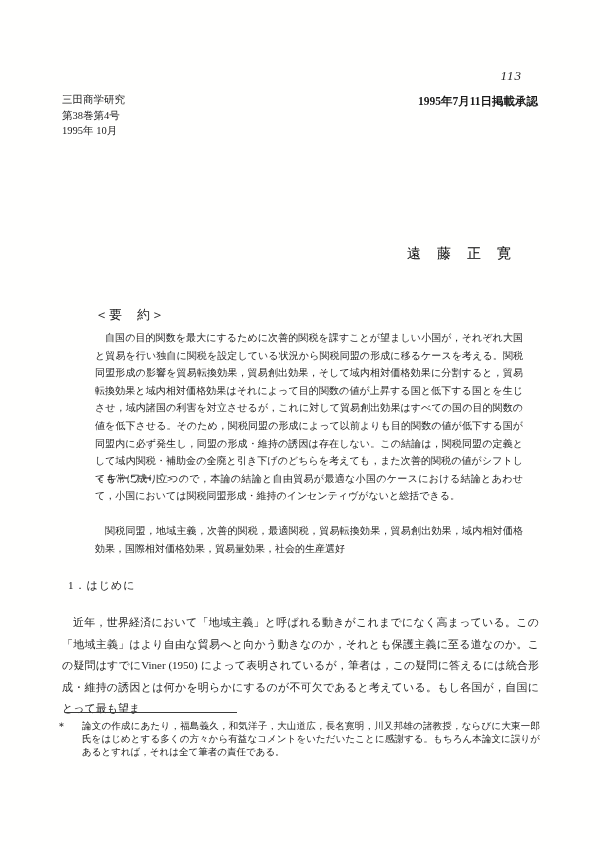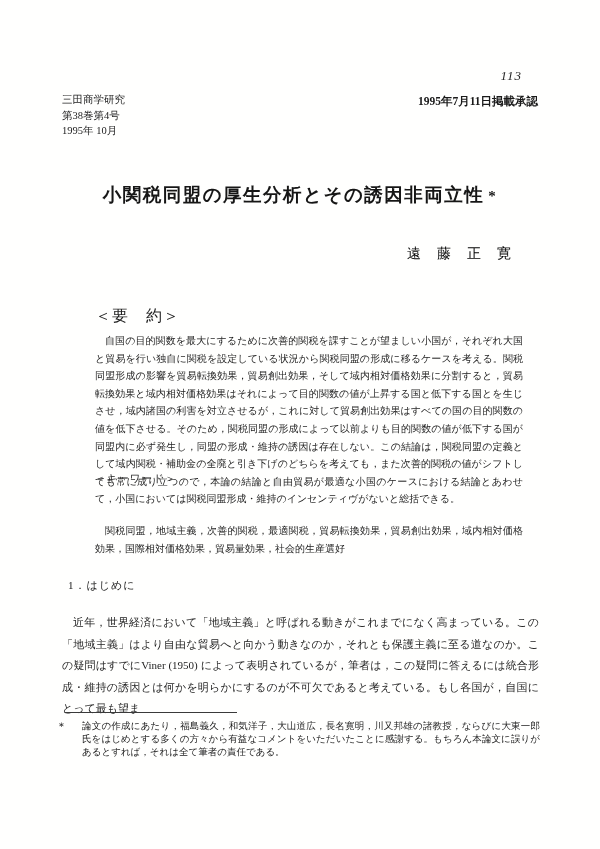--- a/index.html
+++ b/index.html
@@ -177,7 +177,6 @@
 
   <div class="header-right">1995年7月11日掲載承認</div>
 
-  <h1 class="title"><span>小関税同盟の厚生分析とその誘因非両立性</span><span class="mark">*</span></h1>
 
   <div class="author">遠　藤　正　寛</div>
 

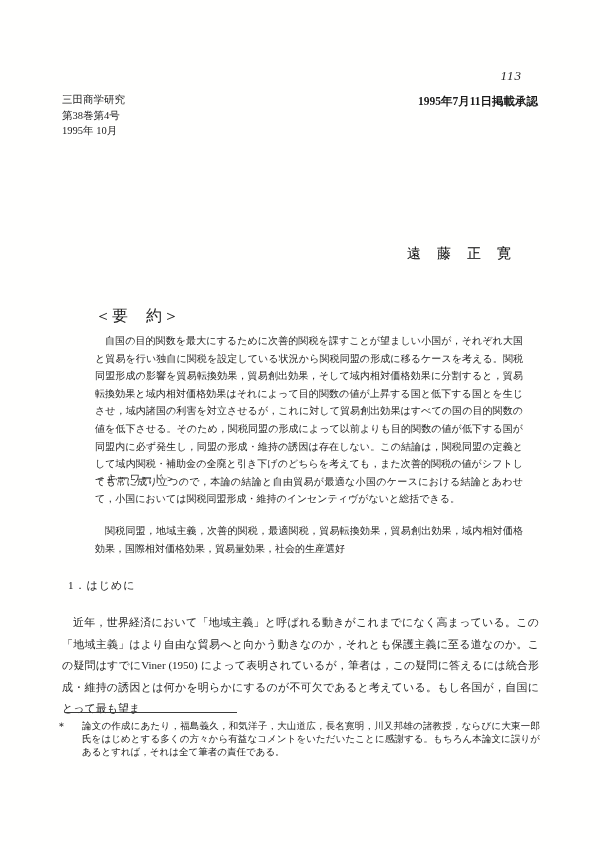--- a/index.html
+++ b/index.html
@@ -81,7 +81,7 @@
     color: #1f1f1f;
   }
   .abstract .ab-heading {
-    font-size: 16px;
+    font-size: 13px;
     letter-spacing: 1px;
     margin-bottom: 5px;
   }

